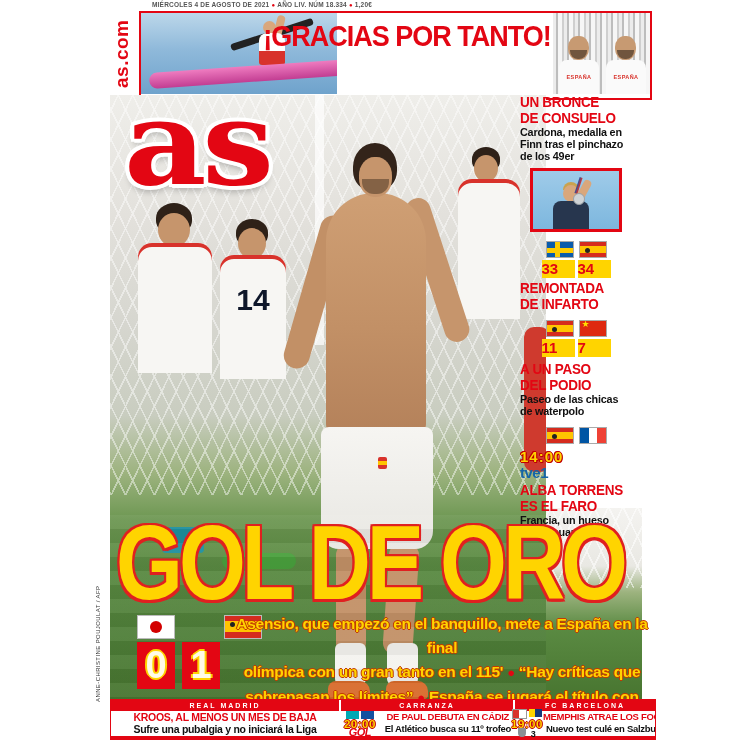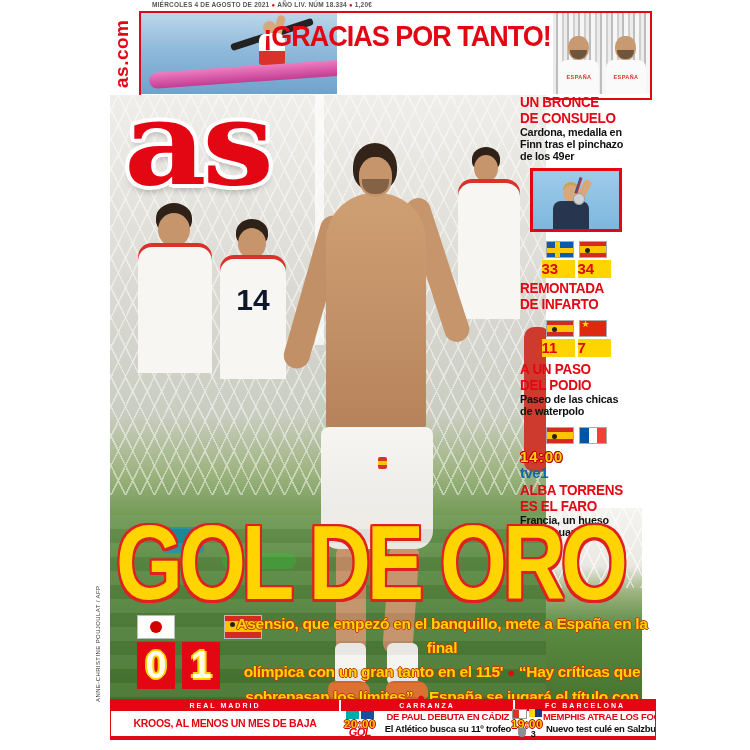--- a/index.html
+++ b/index.html
@@ -327,6 +327,7 @@
     <div id="strip-body">
       <div class="scol" id="sc1">
         <div class="hl">KROOS, AL MENOS UN MES DE BAJA</div>
+        <div class="sub">Sufre una pubalgia y no iniciará la Liga</div>
       </div>
       <div class="scol" id="sc2">
         <div class="media">

